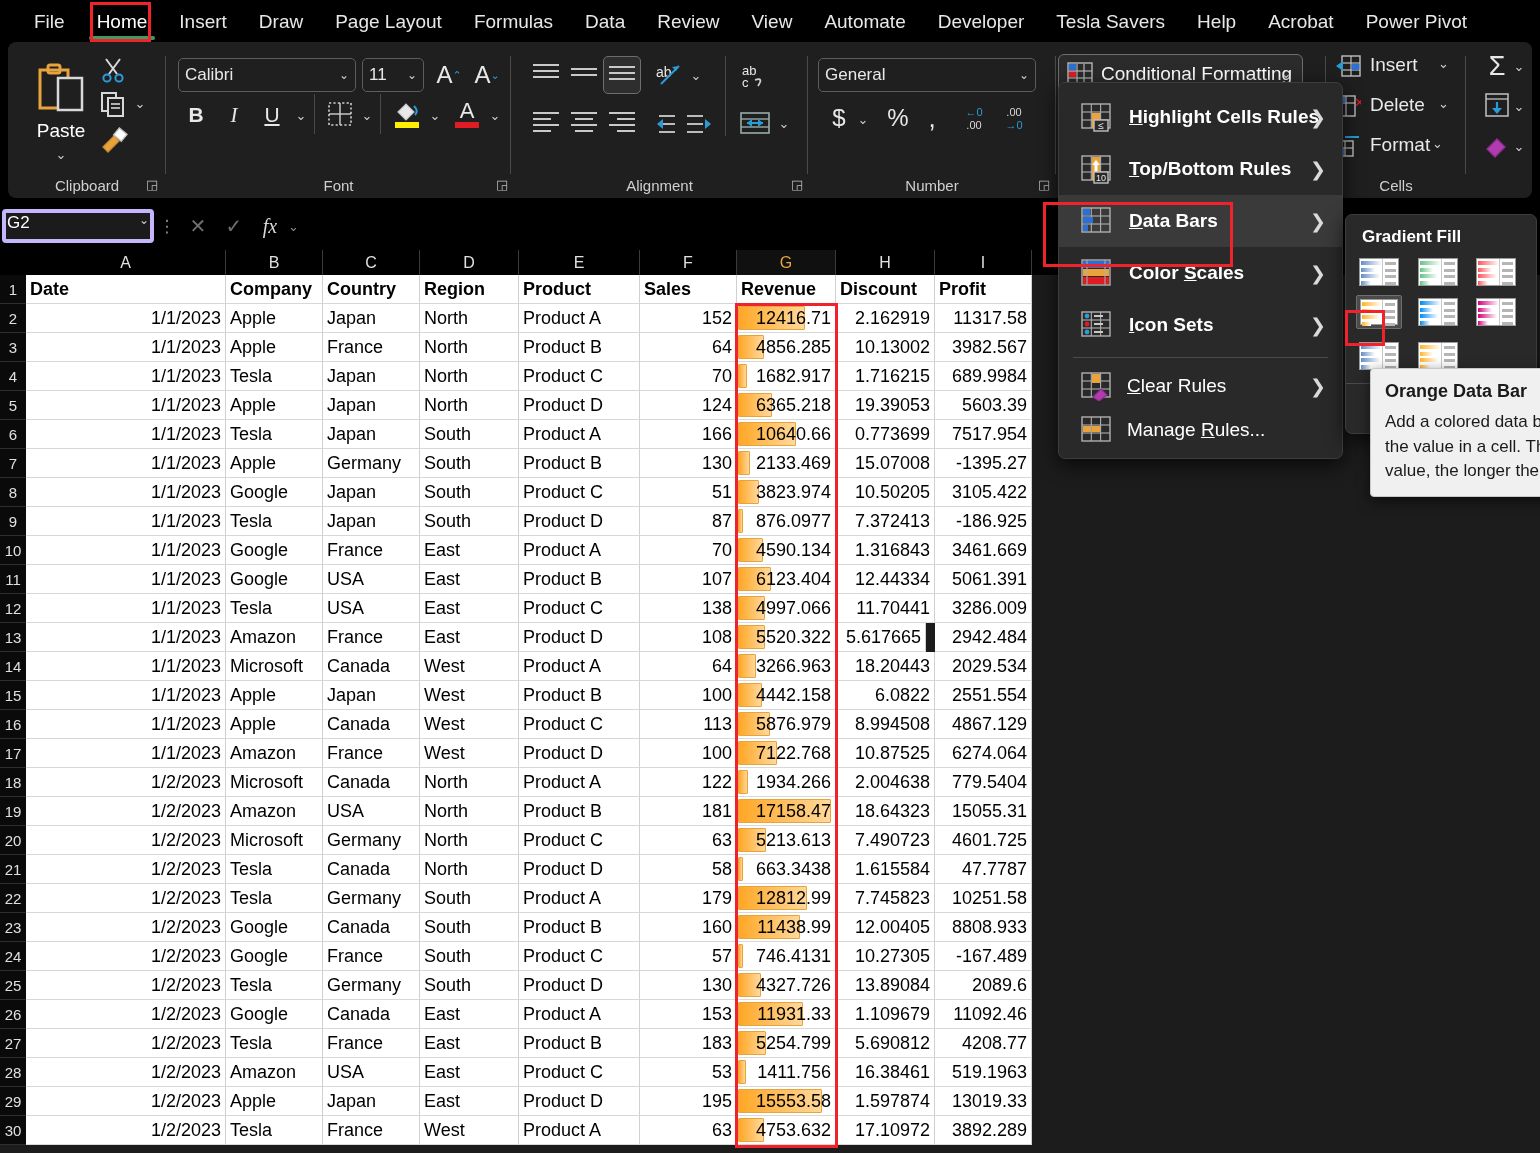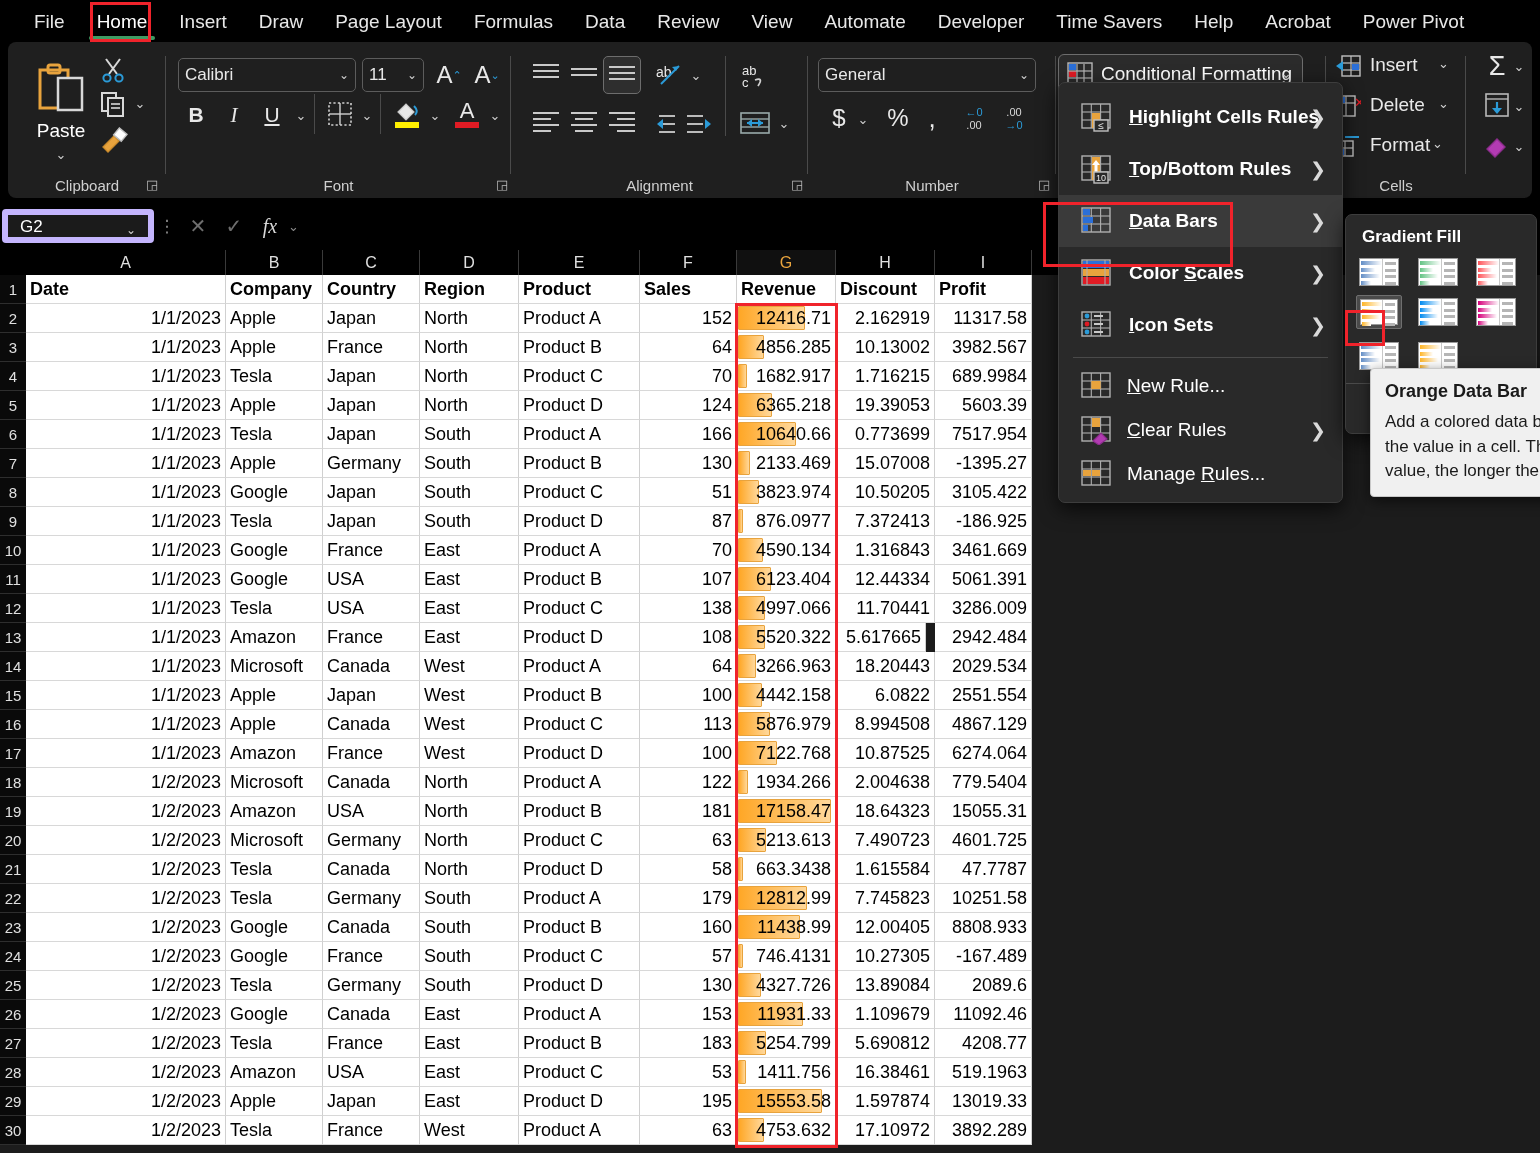--- a/index.html
+++ b/index.html
@@ -116,7 +116,7 @@
     <div class="tab"><span>View</span></div>
     <div class="tab"><span>Automate</span></div>
     <div class="tab"><span>Developer</span></div>
-    <div class="tab"><span>Time Savers</span></div>
+    <div class="tab"><span>Tesla Savers</span></div>
     <div class="tab"><span>Help</span></div>
     <div class="tab"><span>Acrobat</span></div>
     <div class="tab"><span>Power Pivot</span></div>

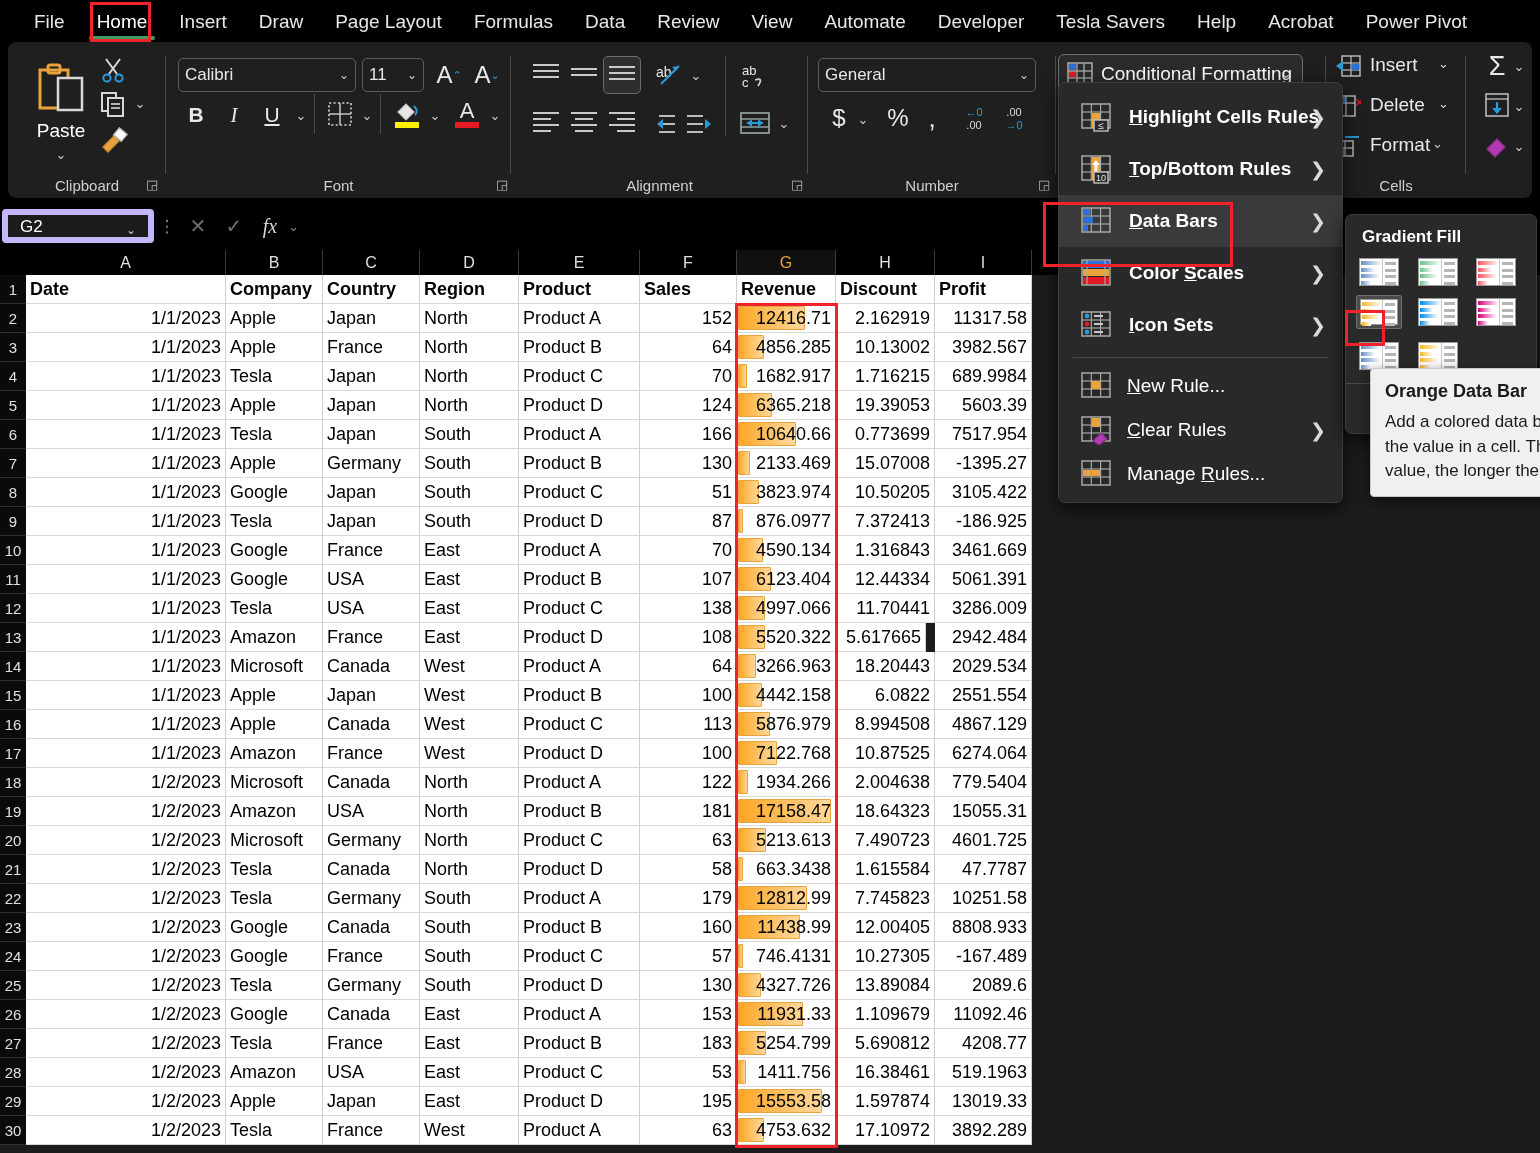--- a/index.html
+++ b/index.html
@@ -32,8 +32,8 @@
 
   
   #fbar { position:absolute; left:0; top:205px; width:1540px; height:42px; background:#000; display:flex; align-items:center; }
-  #namebox { width:152px; height:34px; margin-left:2px; background:#1b1b1b; border:6px solid #c4b5fd; border-radius:4px;
-             display:flex; align-items:flex-end; padding:0 12px; font-size:17px; }
+  #namebox { width:152px; height:34px; margin-left:2px; background:#1b1b1b; border:4px solid #c4b5fd; border-radius:4px;
+             display:flex; align-items:flex-start; padding:0 1px; font-size:17px; }
   #namebox .nv { flex:1; }
   .fbtn { width:36px; text-align:center; font-size:20px; }
   #fxwrap { flex:1; height:34px; margin-right:4px; background:#1b1b1b; border:1px solid #2b2b2b; border-radius:4px;

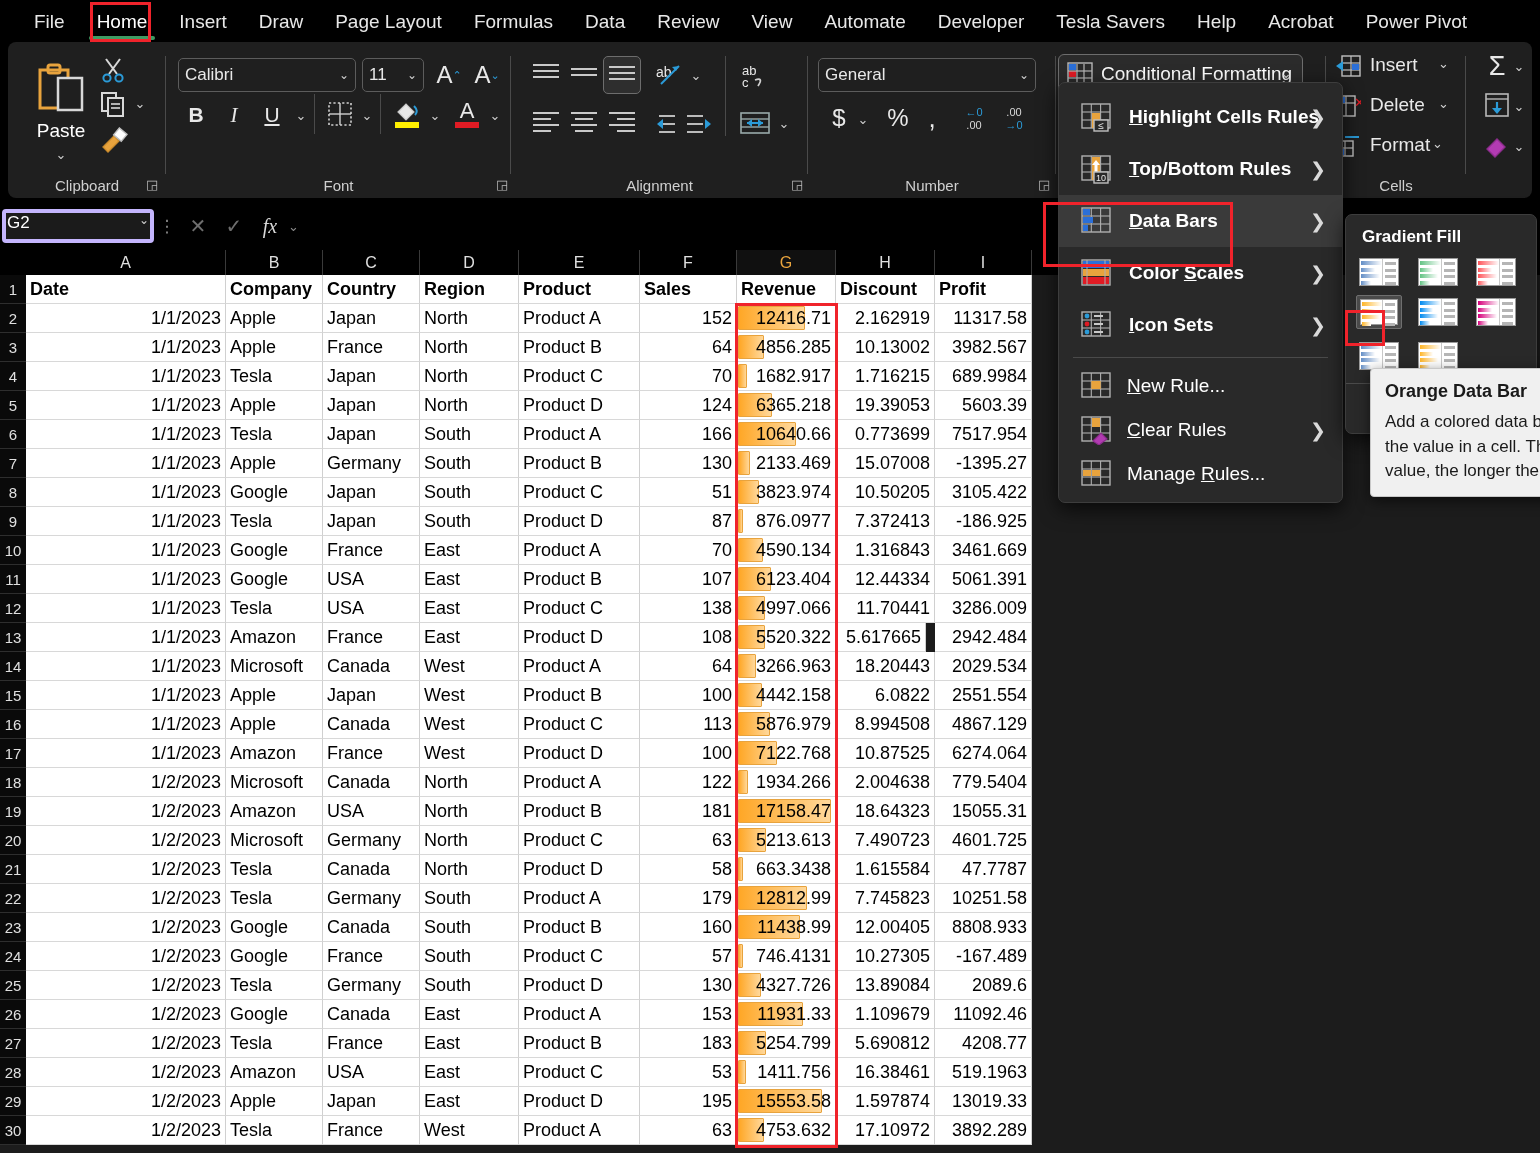--- a/index.html
+++ b/index.html
@@ -875,17 +875,6 @@
           <line x1="19.6" y1="2" x2="19.6" y2="26" stroke="#b0b0b0" stroke-width="1.1"></line>
           <line x1="1" y1="10" x2="29" y2="10" stroke="#b0b0b0" stroke-width="1.1"></line>
           <line x1="1" y1="18" x2="29" y2="18" stroke="#b0b0b0" stroke-width="1.1"></line>
-          <rect x="10.3" y="10" width="9.3" height="8" fill="#e8a33d"></rect>
-        </svg></span>
-      <span class="milbl"><u>N</u>ew Rule...</span>
-    </div>
-    <div class="mi small">
-      <span class="micon"><svg width="32" height="30" viewBox="0 0 32 30">
-          <rect x="1" y="2" width="28" height="24" fill="none" stroke="#b0b0b0" stroke-width="1.4"></rect>
-          <line x1="10.3" y1="2" x2="10.3" y2="26" stroke="#b0b0b0" stroke-width="1.1"></line>
-          <line x1="19.6" y1="2" x2="19.6" y2="26" stroke="#b0b0b0" stroke-width="1.1"></line>
-          <line x1="1" y1="10" x2="29" y2="10" stroke="#b0b0b0" stroke-width="1.1"></line>
-          <line x1="1" y1="18" x2="29" y2="18" stroke="#b0b0b0" stroke-width="1.1"></line>
           <rect x="11" y="3" width="8" height="9" fill="#e8a33d"></rect>
           <path d="M12 26 L20 18 L26 24 L18 30 Z" fill="#b23bb2" stroke="#8c2d8c" stroke-width="1.2"></path>
         </svg></span>

